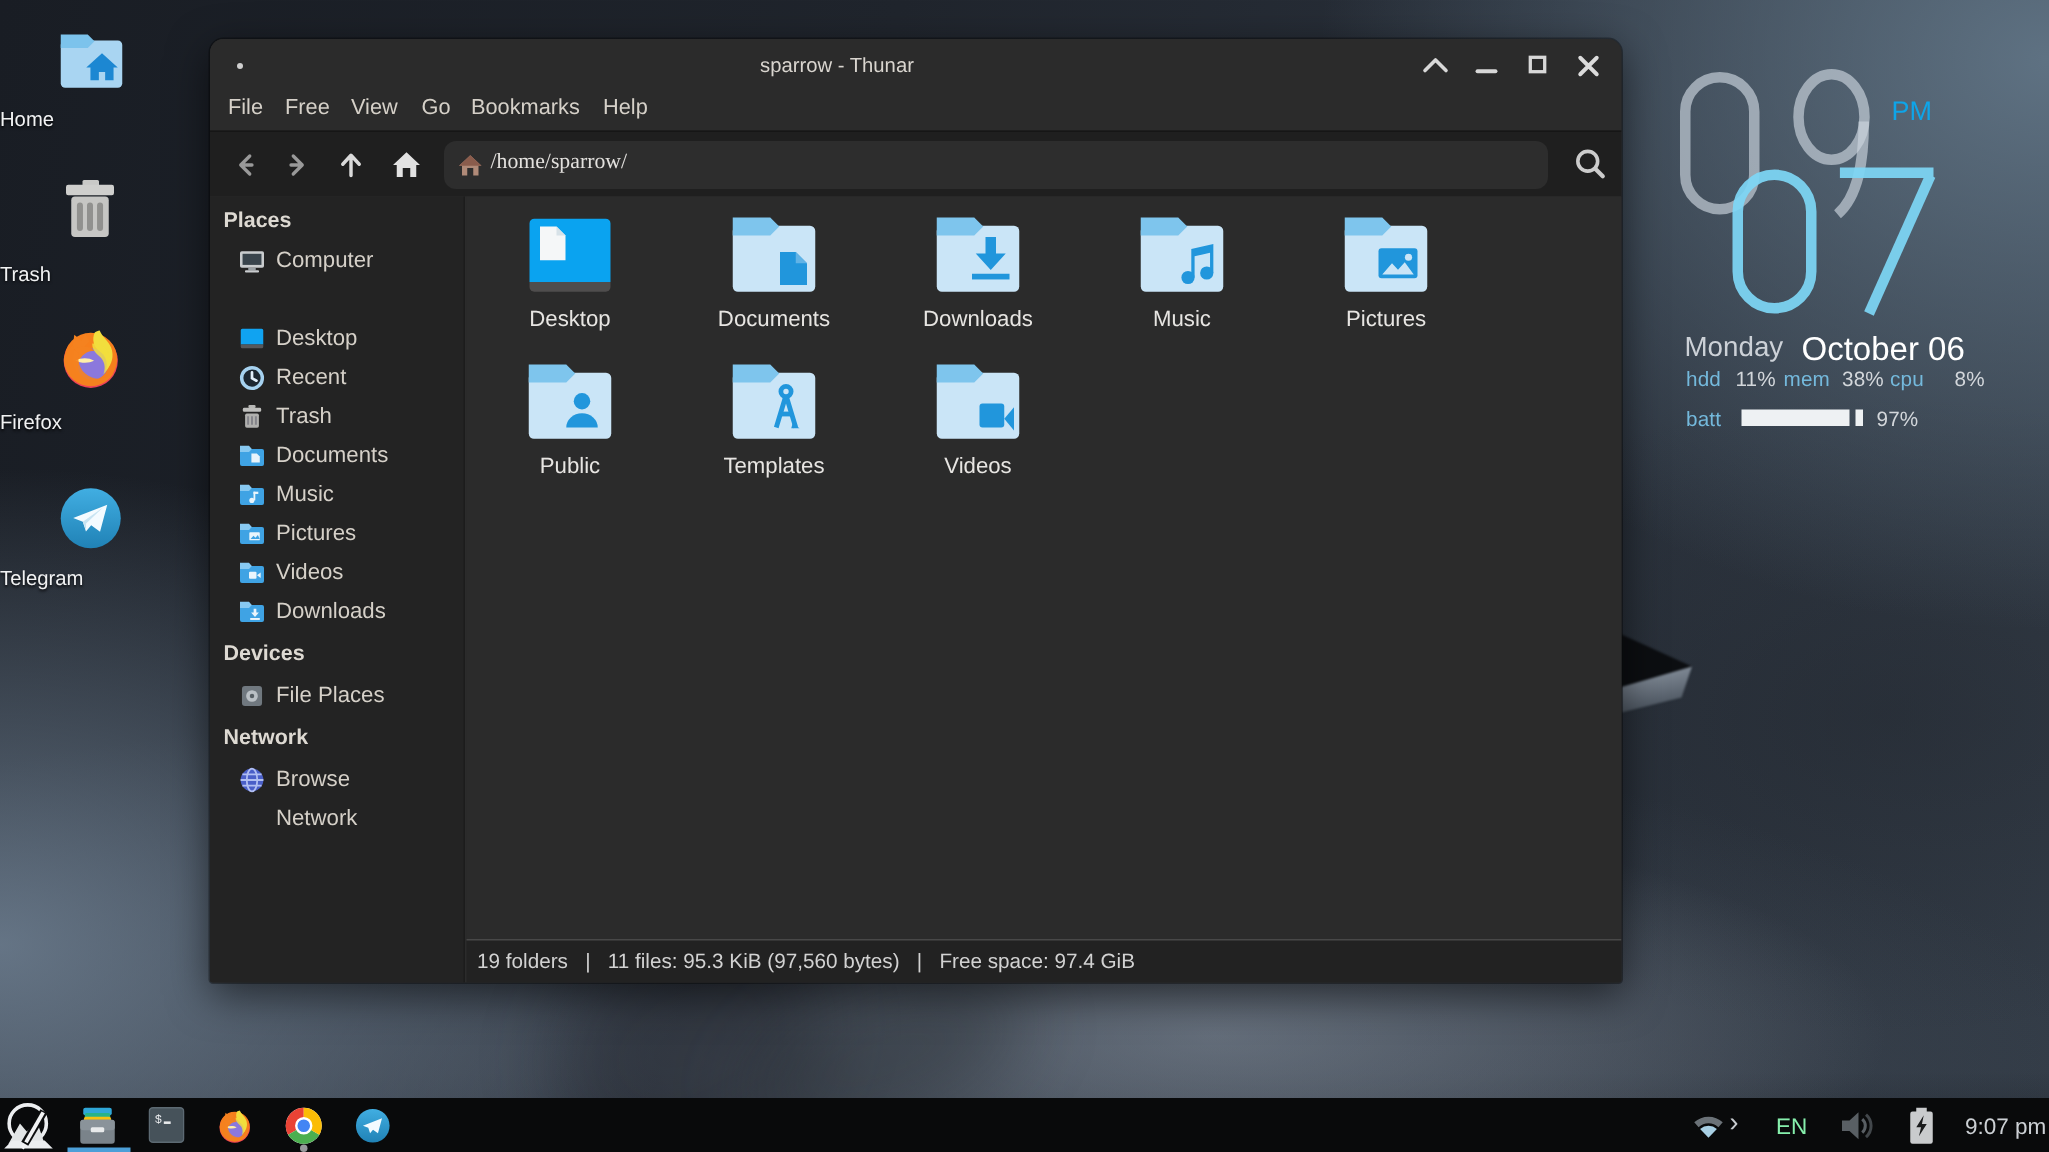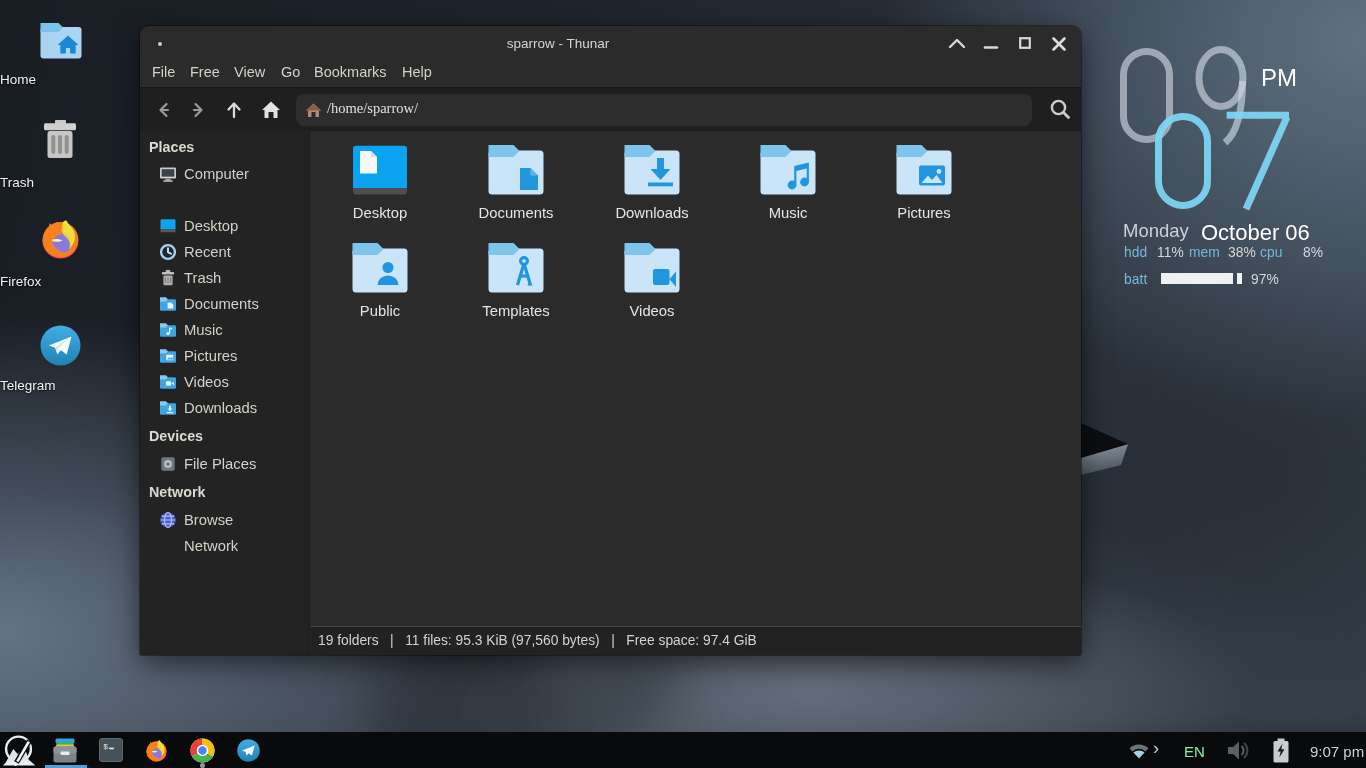--- a/index.html
+++ b/index.html
@@ -366,7 +366,7 @@
       <path d="M177,77 L136,169"></path>
     </g>
   </svg>
-  <div class="abs" style="left:161px;top:24px;font-size:24px;color:#ffffff">PM</div>
+  <div class="abs" style="left:161px;top:24px;font-size:18px;color:#0ea5e9">PM</div>
   <div class="abs" style="left:23px;top:180px;font-size:18.5px;color:#ccd1d7">Monday</div>
   <div class="abs" style="left:101px;top:180px;font-size:22px;color:#ffffff">October 06</div>
   <div class="cstat cblue" style="left:24px;top:205px">hdd</div>

